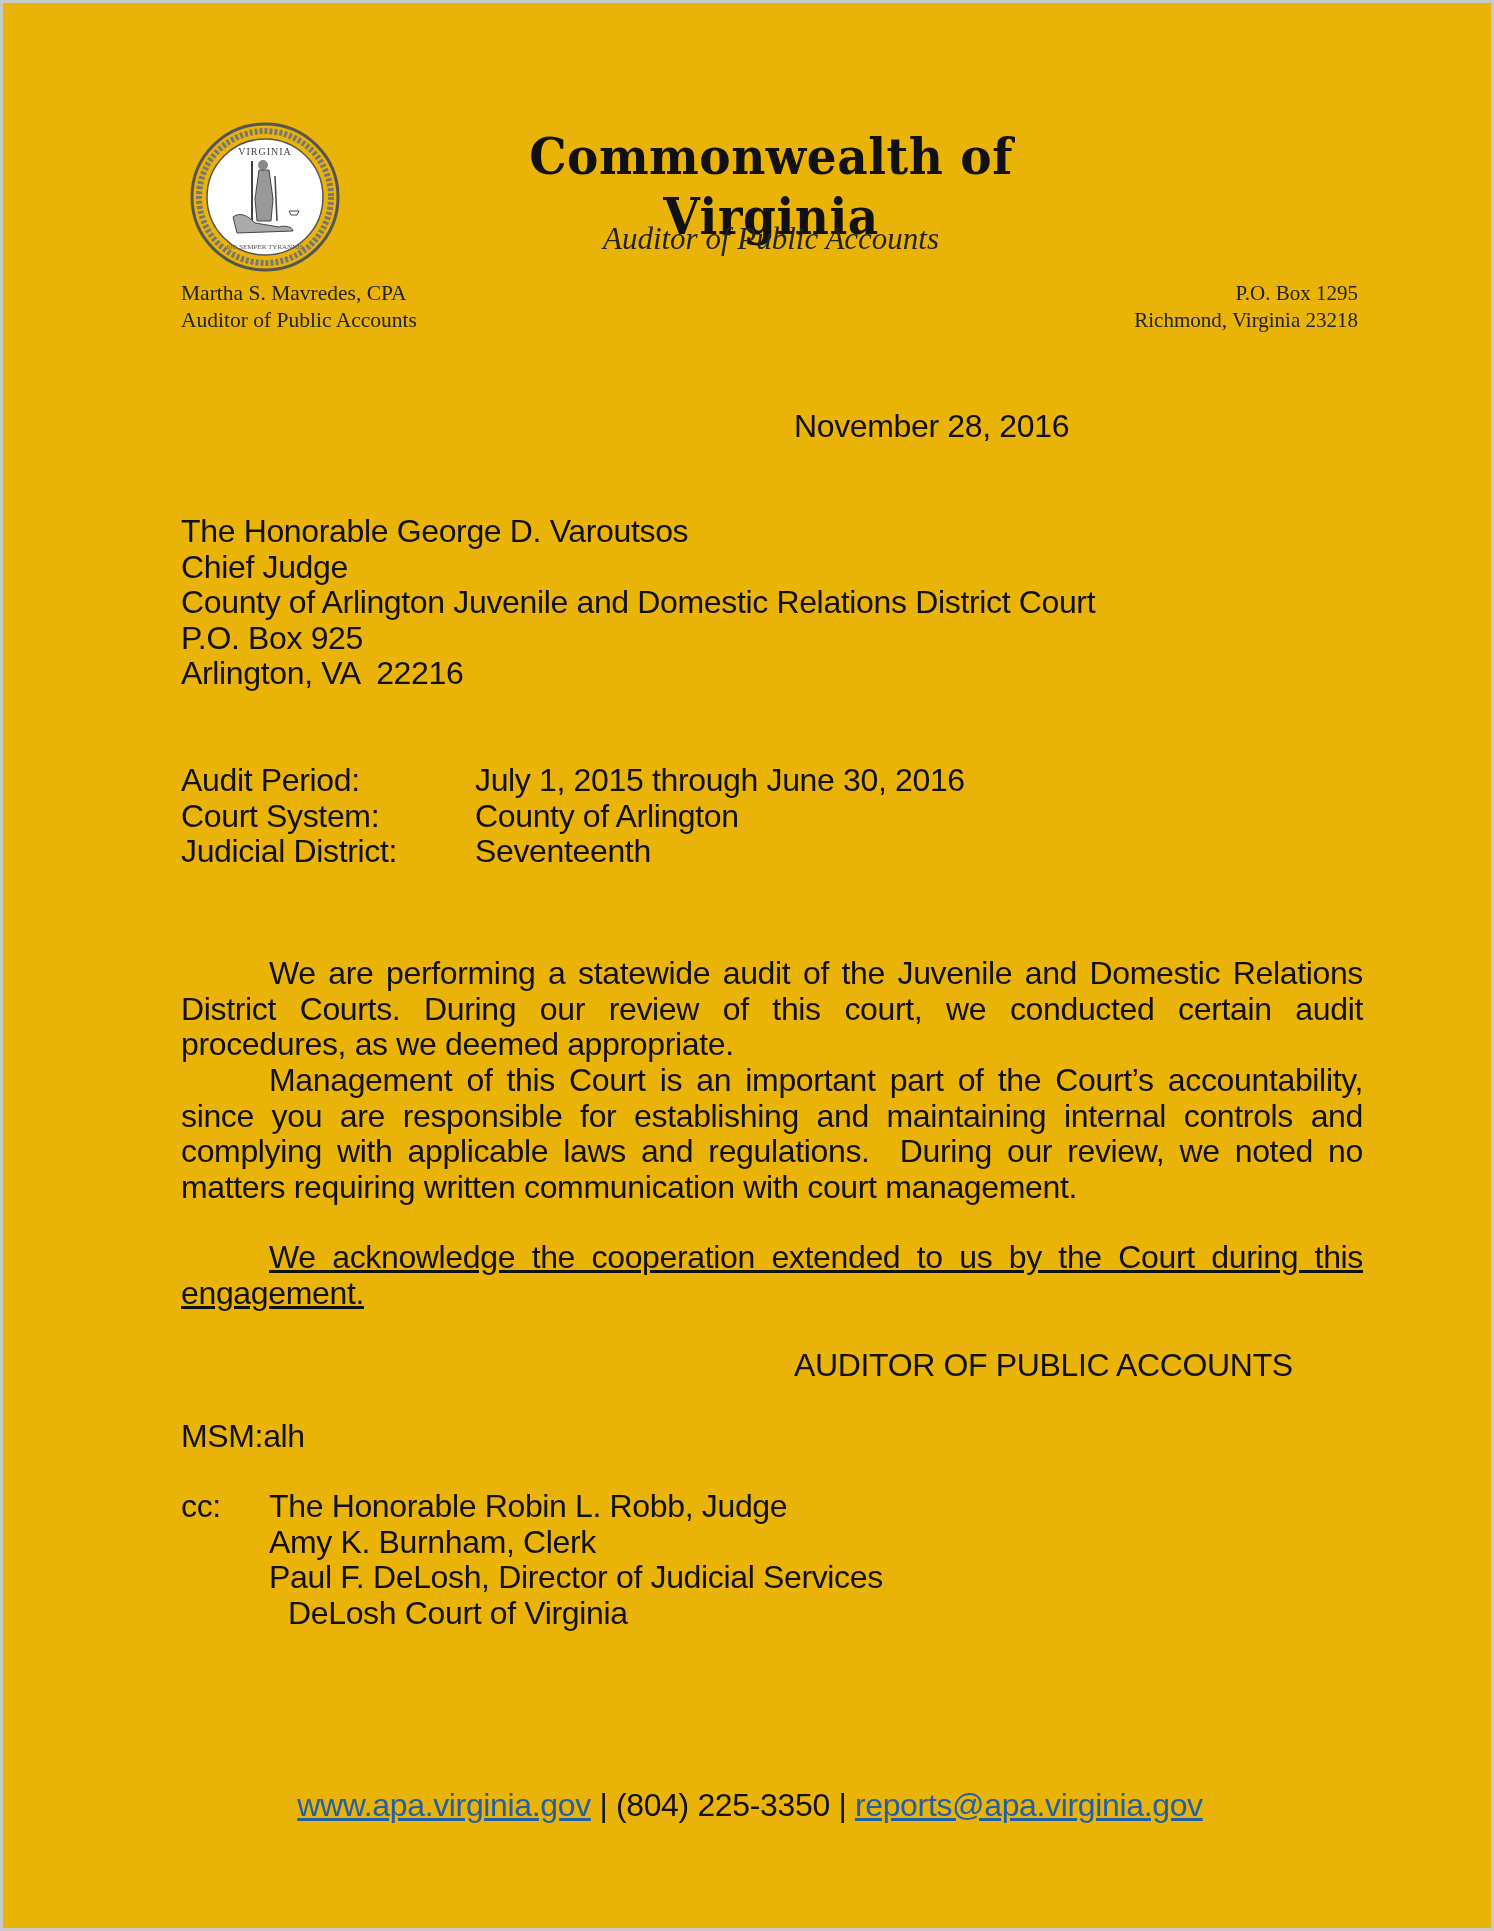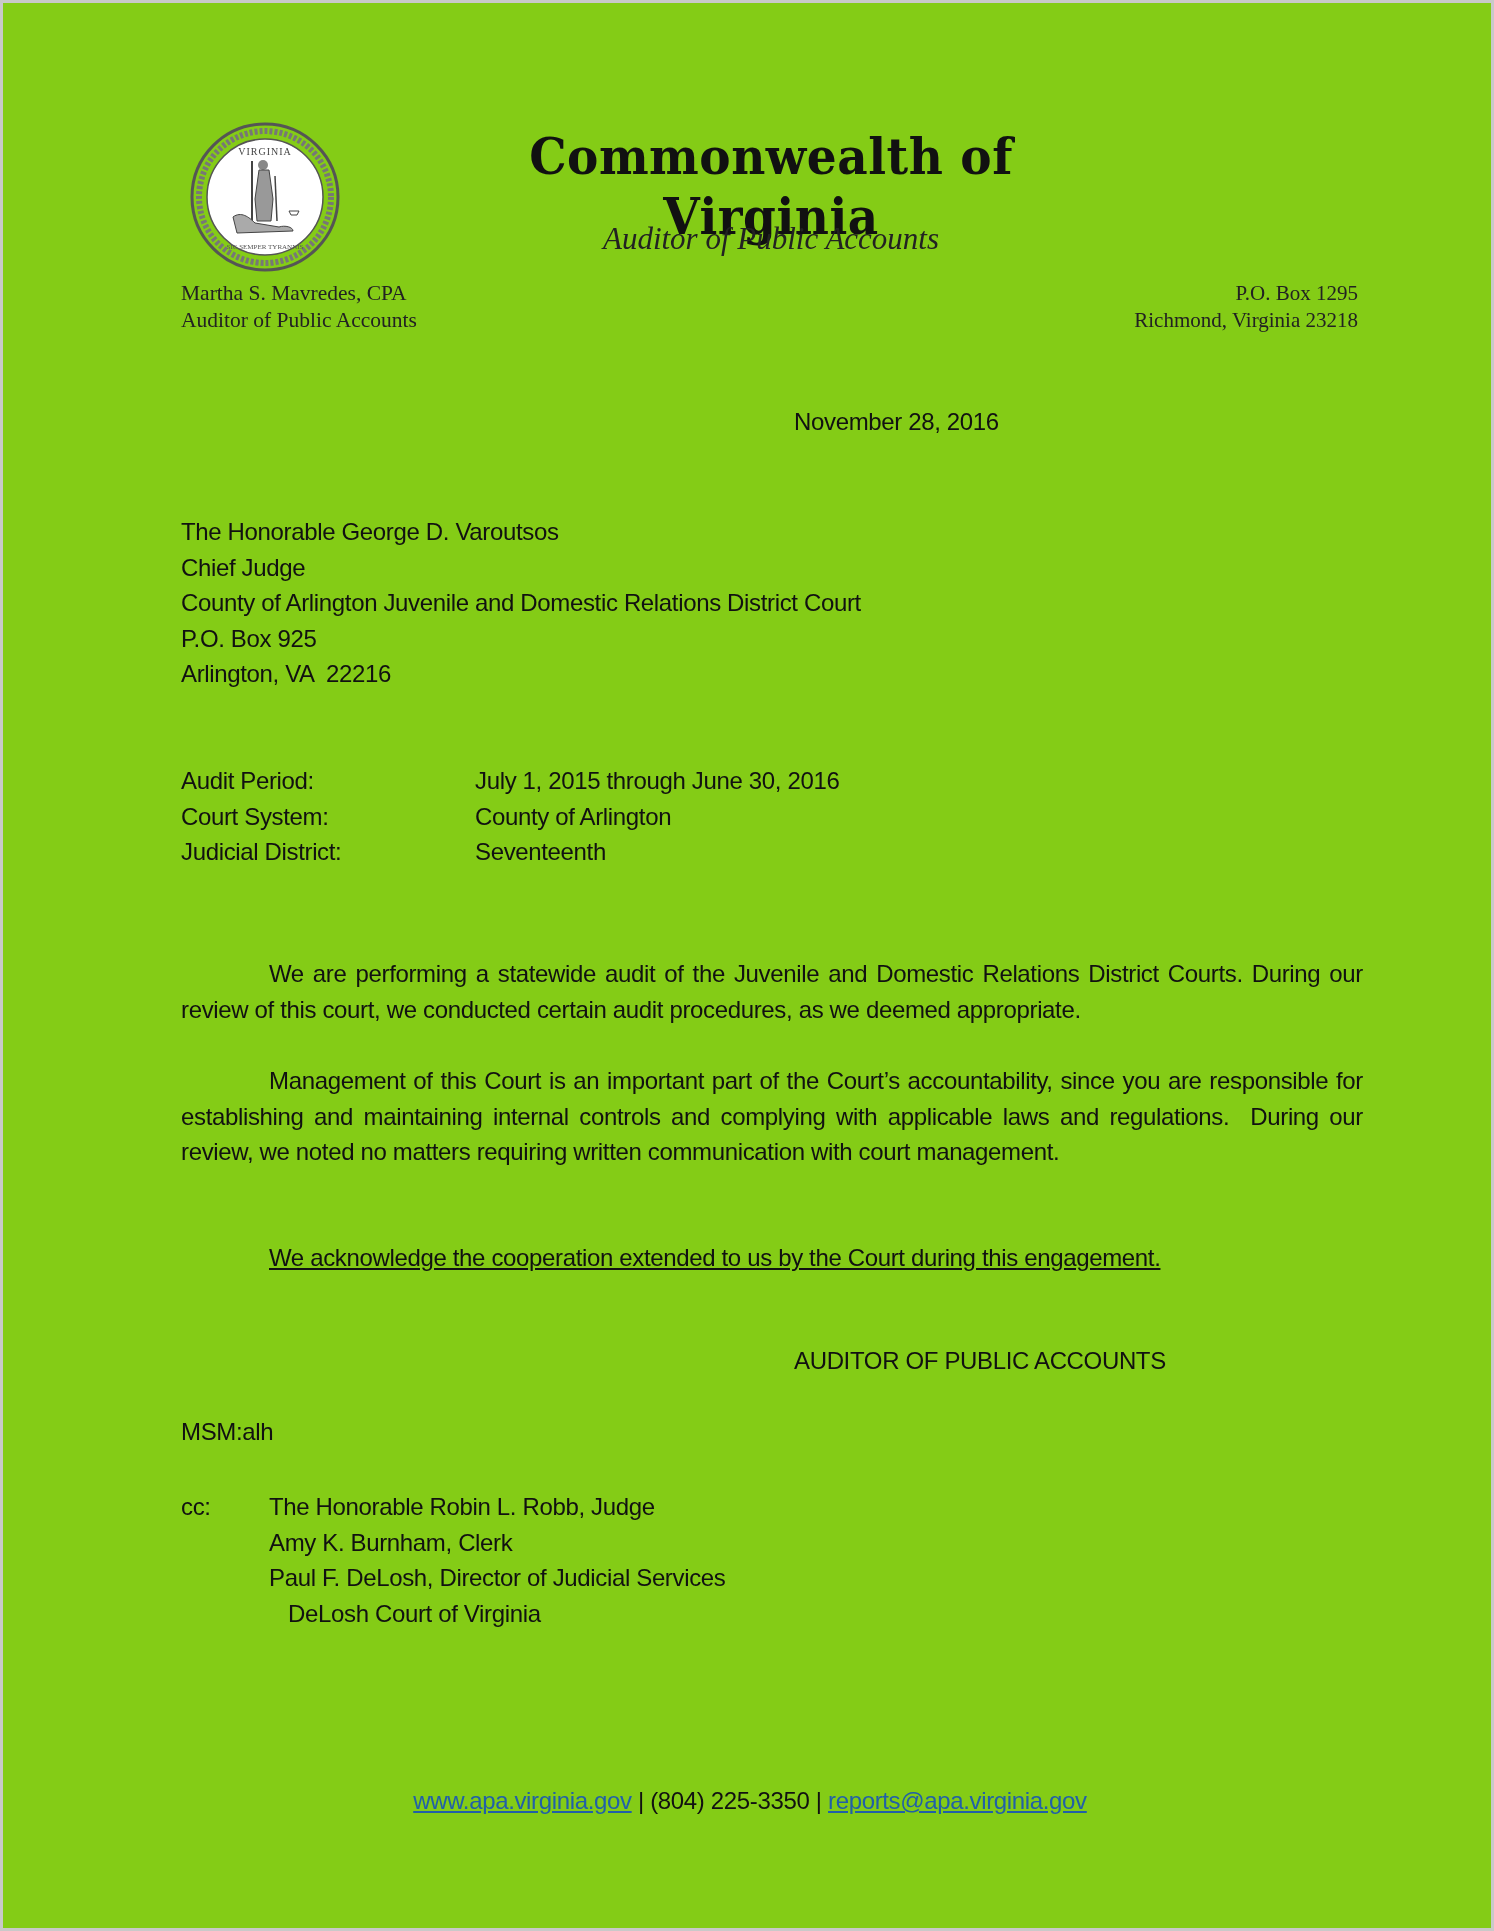--- a/index.html
+++ b/index.html
@@ -6,7 +6,7 @@
   body { width: 1494px; height: 1931px; position: relative; overflow: hidden; }
   .page {
     position: absolute; left: 0; top: 0; width: 1494px; height: 1931px;
-    box-sizing: border-box; border: 3px solid #c9c9c9; background: #84cc16;
+    box-sizing: border-box; border: 3px solid #c9c9c9; background: #eab308;
   }
   .abs { position: absolute; white-space: nowrap; }
   .serif { font-family: "Liberation Serif", "DejaVu Serif", serif; color: #222; }

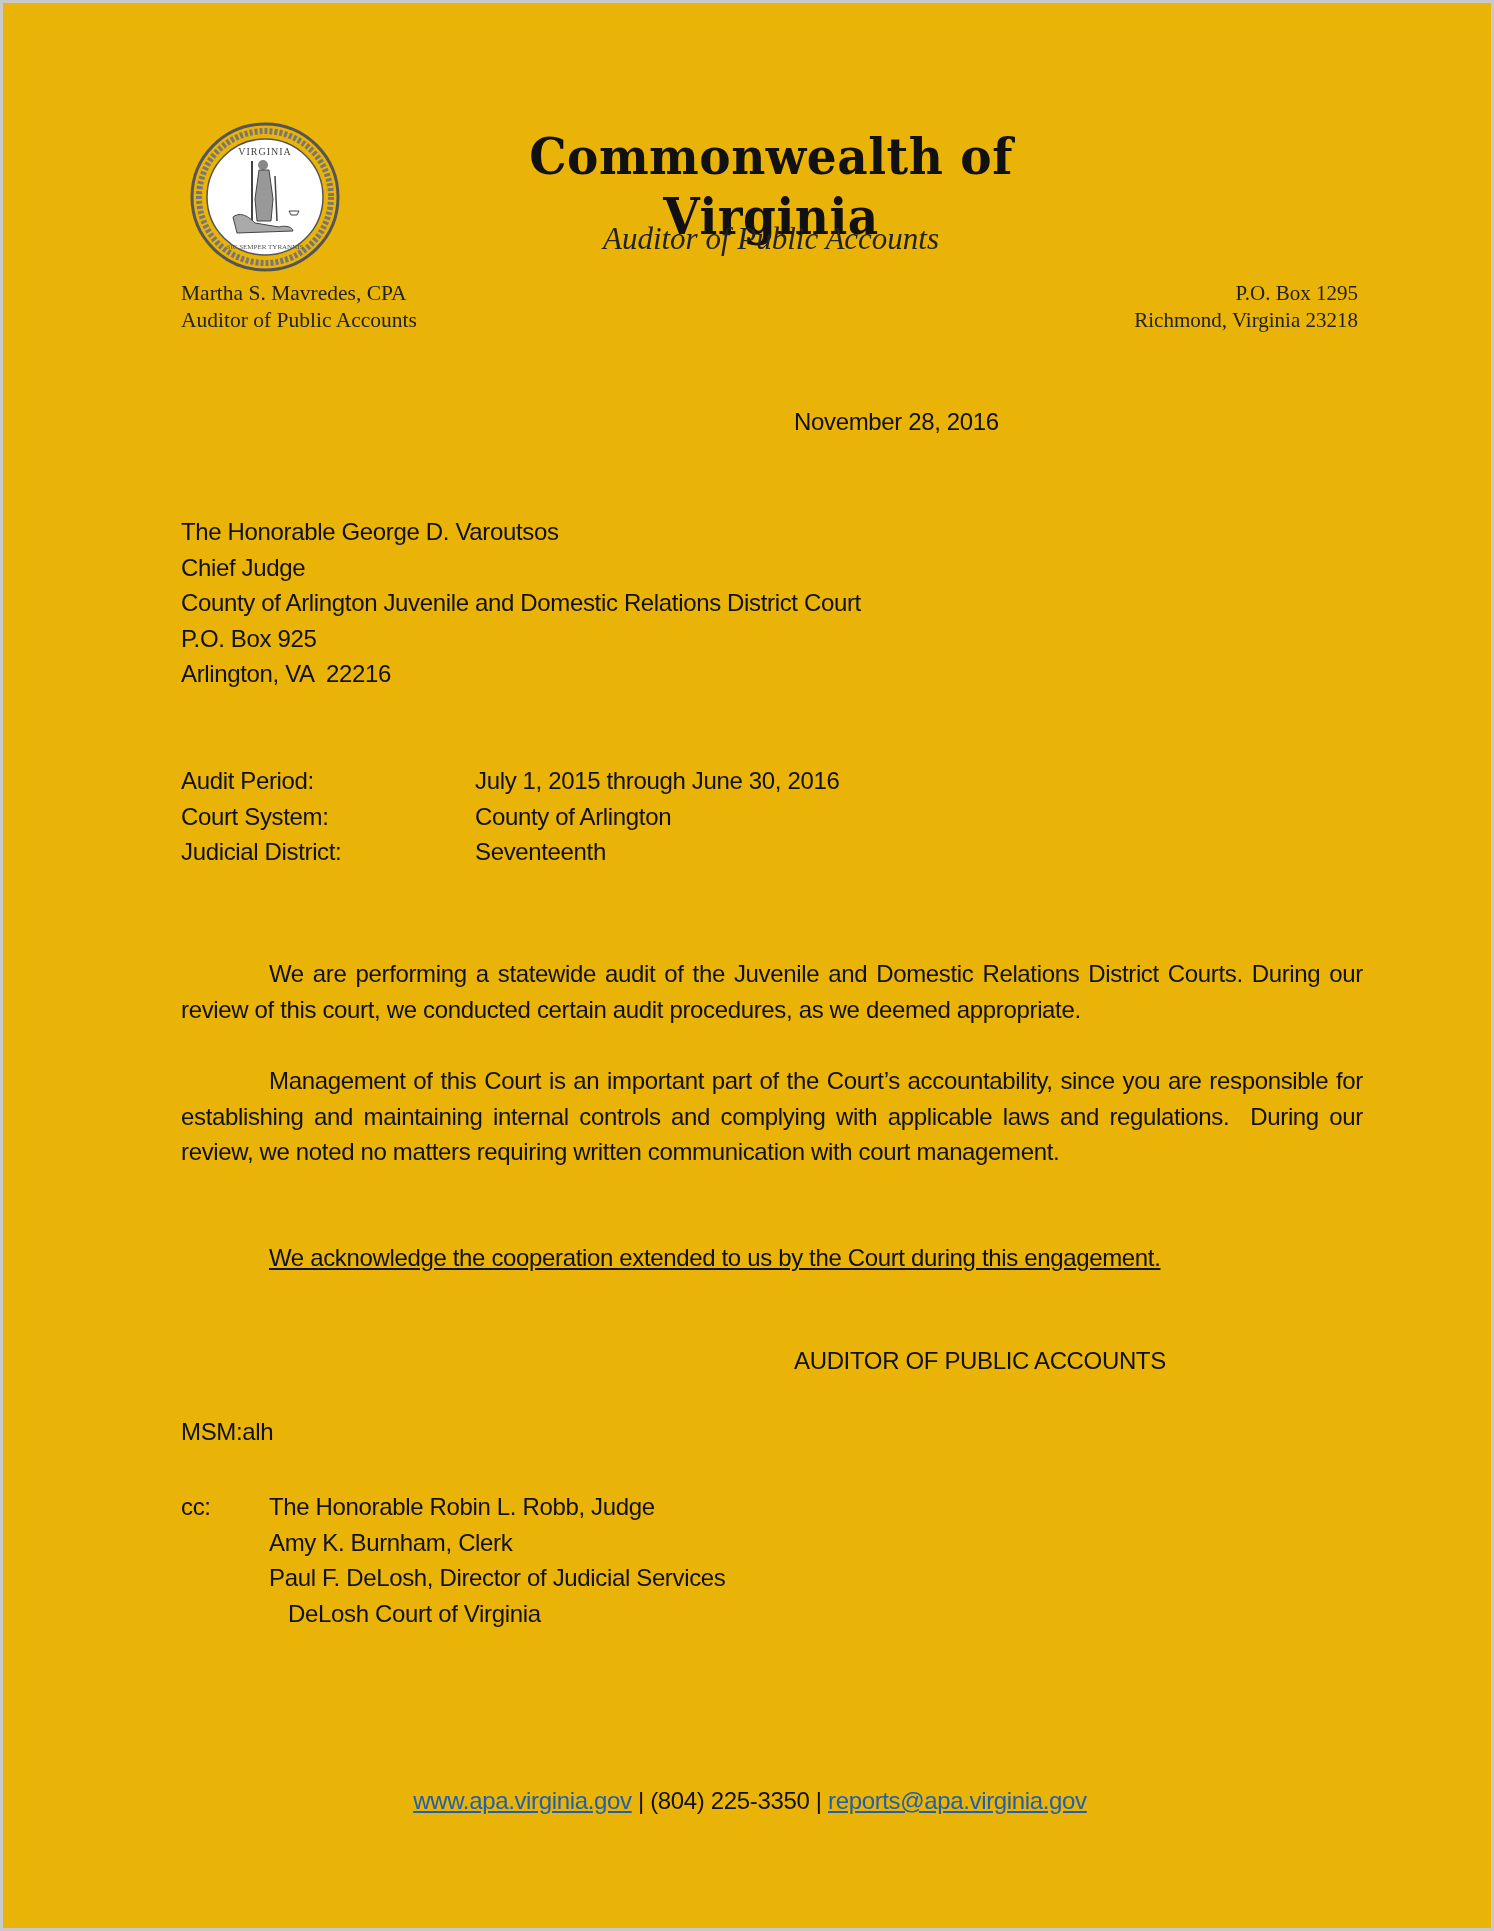--- a/index.html
+++ b/index.html
@@ -10,7 +10,7 @@
   }
   .abs { position: absolute; white-space: nowrap; }
   .serif { font-family: "Liberation Serif", "DejaVu Serif", serif; color: #222; }
-  .body-txt { font-family: "Liberation Sans", "DejaVu Sans", sans-serif; color: #111; font-size: 24px; letter-spacing: -0.35px; }
+  .body-txt { font-family: "Liberation Sans", "DejaVu Sans", sans-serif; color: #111; font-size: 32px; letter-spacing: -0.35px; }
 
   
   .seal { position: absolute; left: 186px; top: 118px; width: 152px; height: 152px; }

